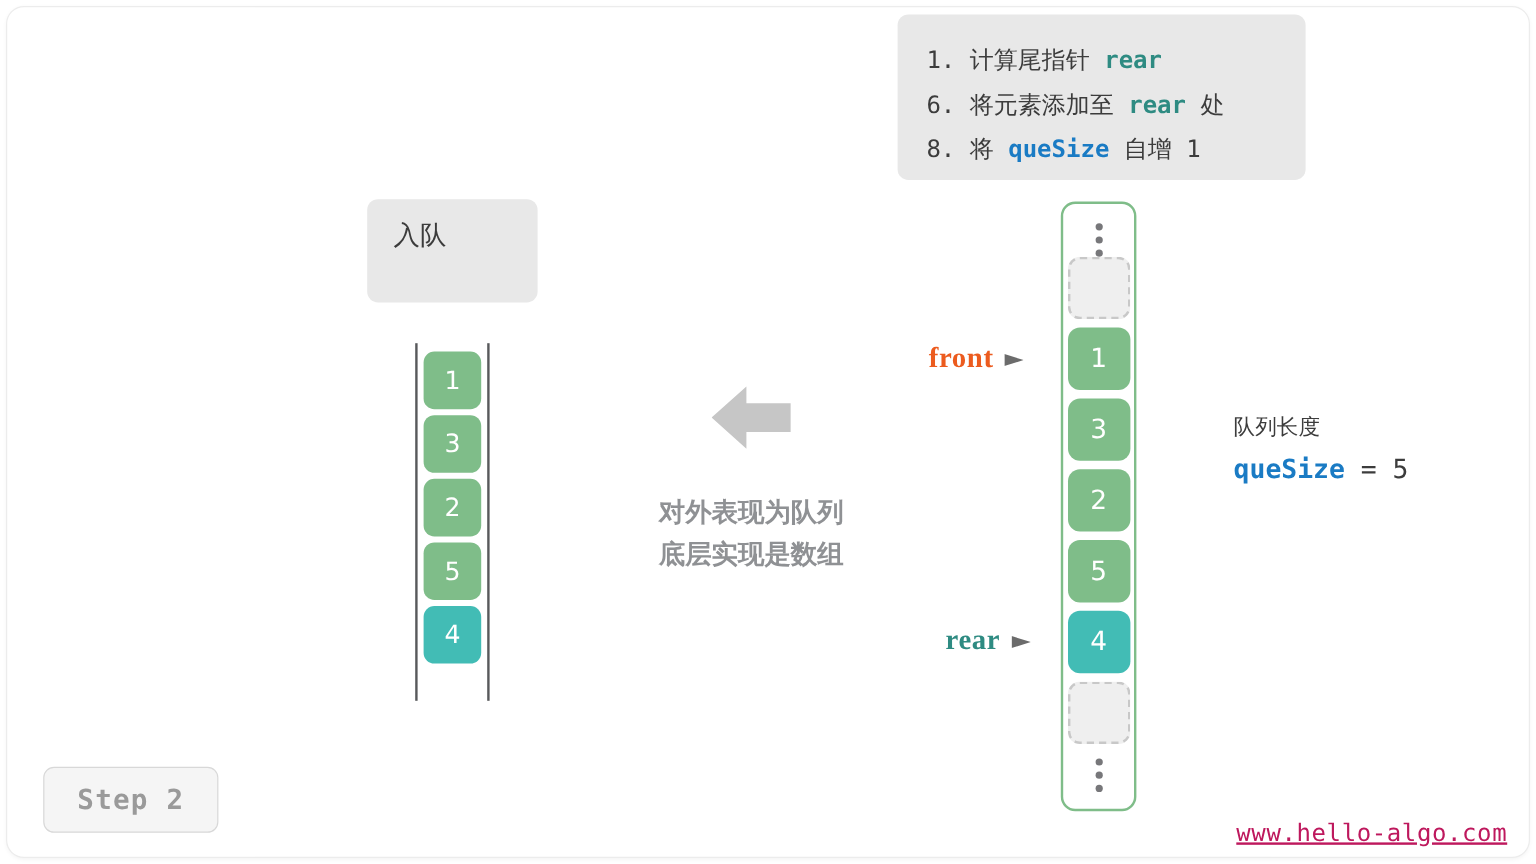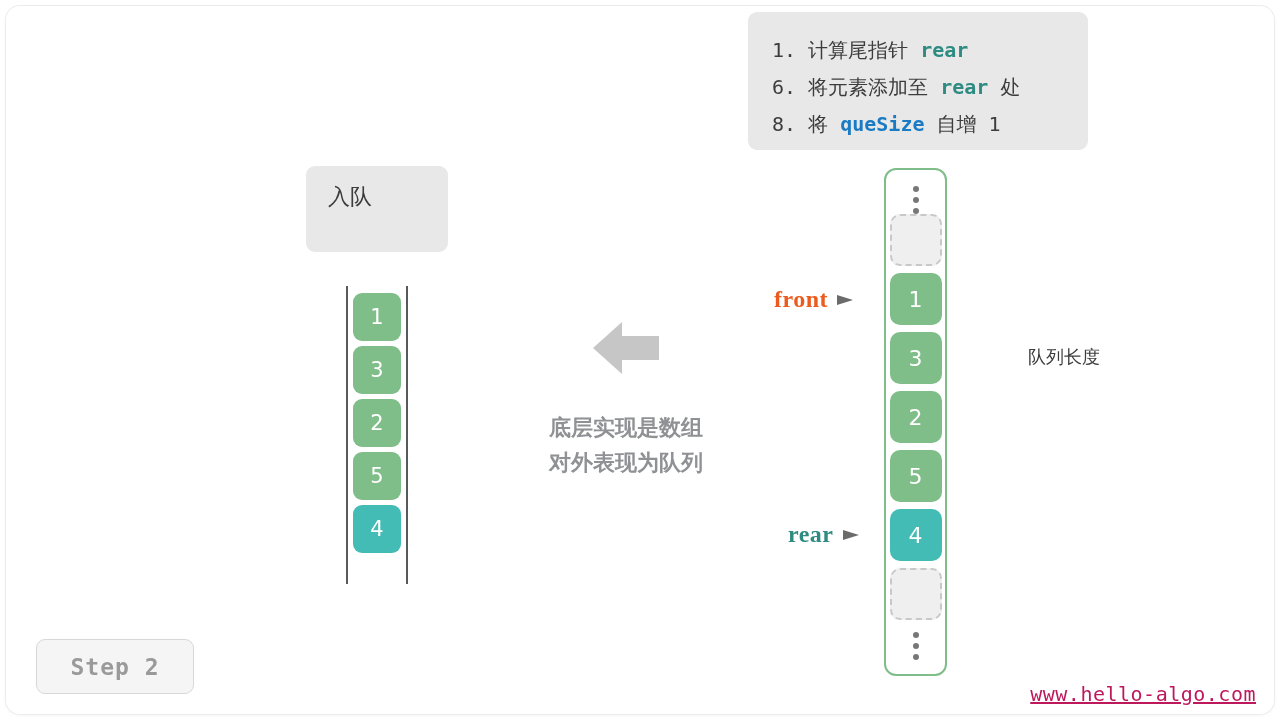--- a/index.html
+++ b/index.html
@@ -352,6 +352,7 @@
 
   <div id="quesize-block">
     <div class="qs-label">队列长度</div>
+    <div class="qs-value"><span class="kw-blue">queSize</span><span> = </span><span>5</span></div>
   </div>
 
   <div id="step-badge">

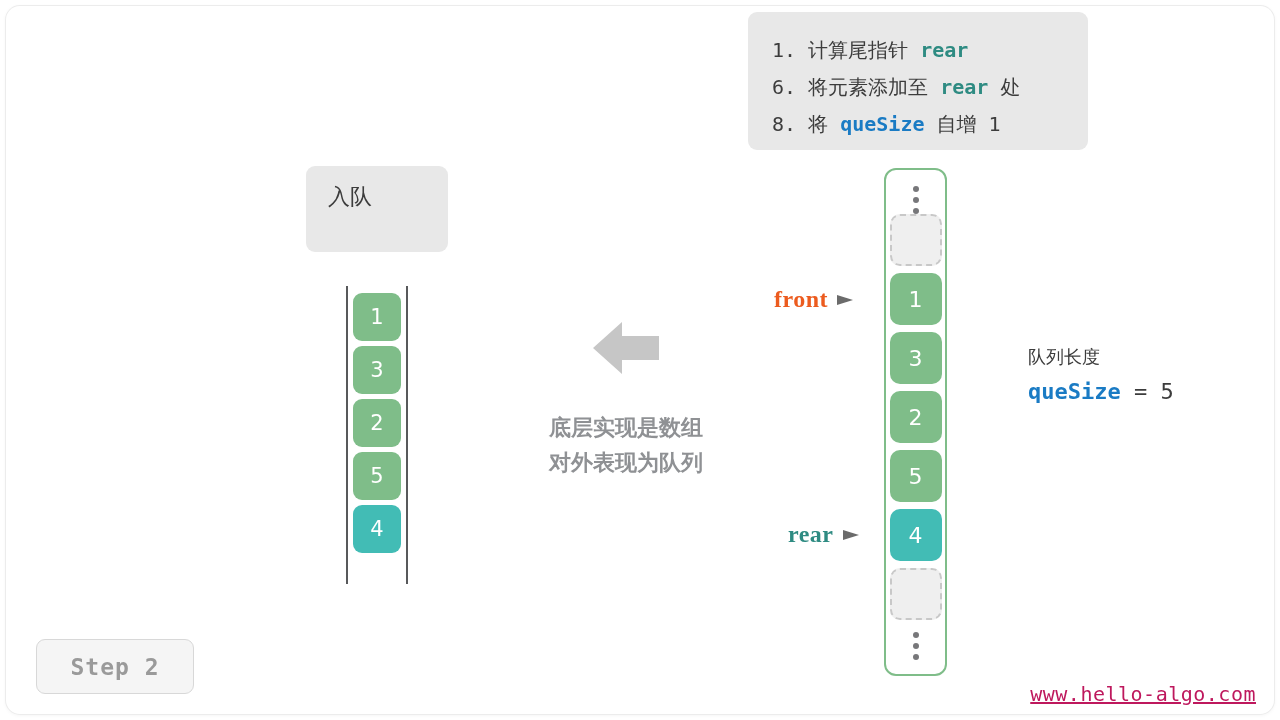--- a/index.html
+++ b/index.html
@@ -306,8 +306,8 @@
   </div>
 
   <div id="middle-caption">
+    <div>对外表现为队列</div>
     <div>底层实现是数组</div>
-    <div>对外表现为队列</div>
   </div>
 
   <div id="array-container">

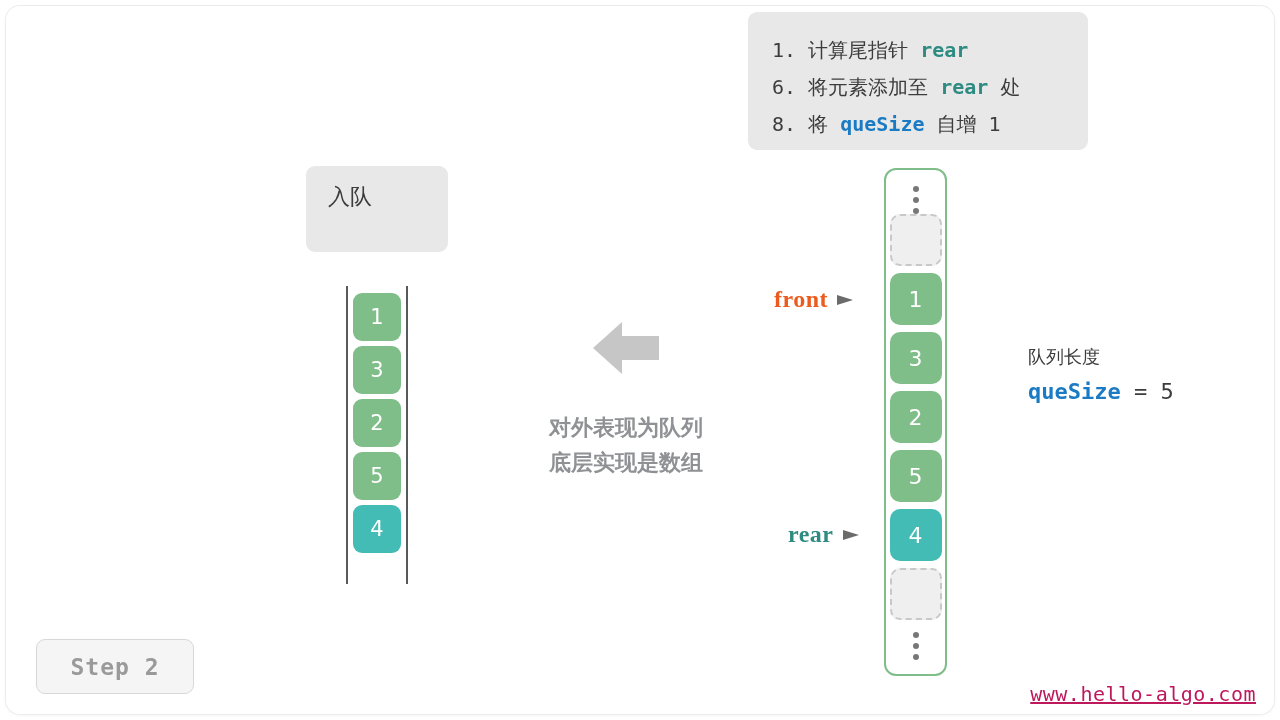--- a/index.html
+++ b/index.html
@@ -90,7 +90,7 @@
     position: absolute;
     left: 36px;
     top: 639px;
-    width: 158px;
+    width: 146px;
     height: 55px;
     border-radius: 9px;
     background: #f5f5f5;

